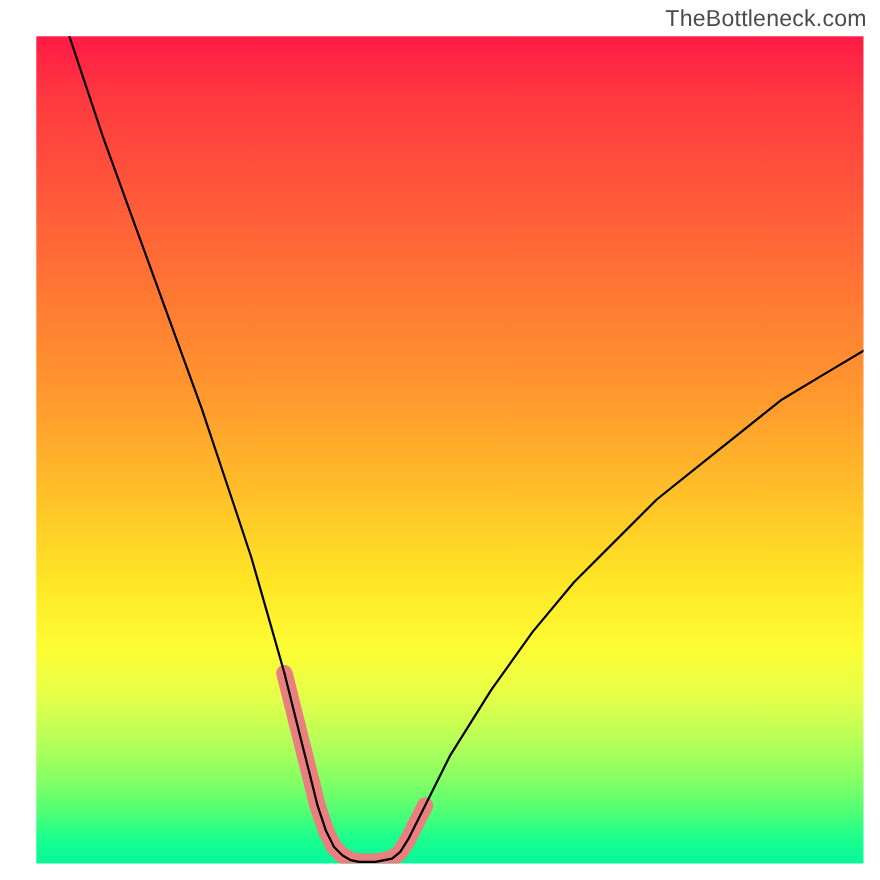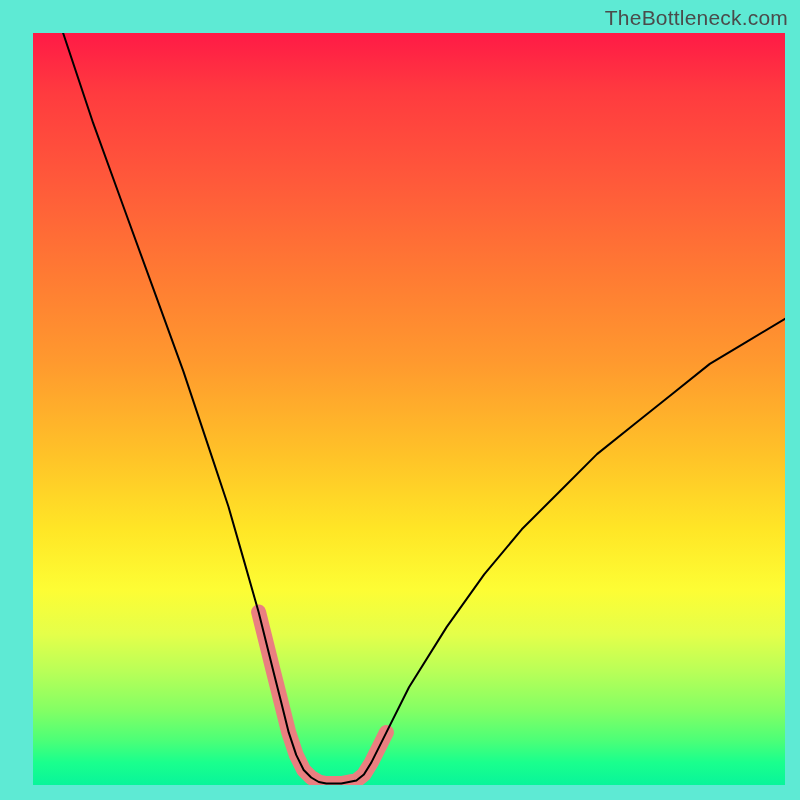--- a/index.html
+++ b/index.html
@@ -17,7 +17,7 @@
     top: 0;
     width: 800px;
     height: 800px;
-    background: #5eead4;
+    background: #ffffff;
     text-align: right;
   }
   .plot-area {

